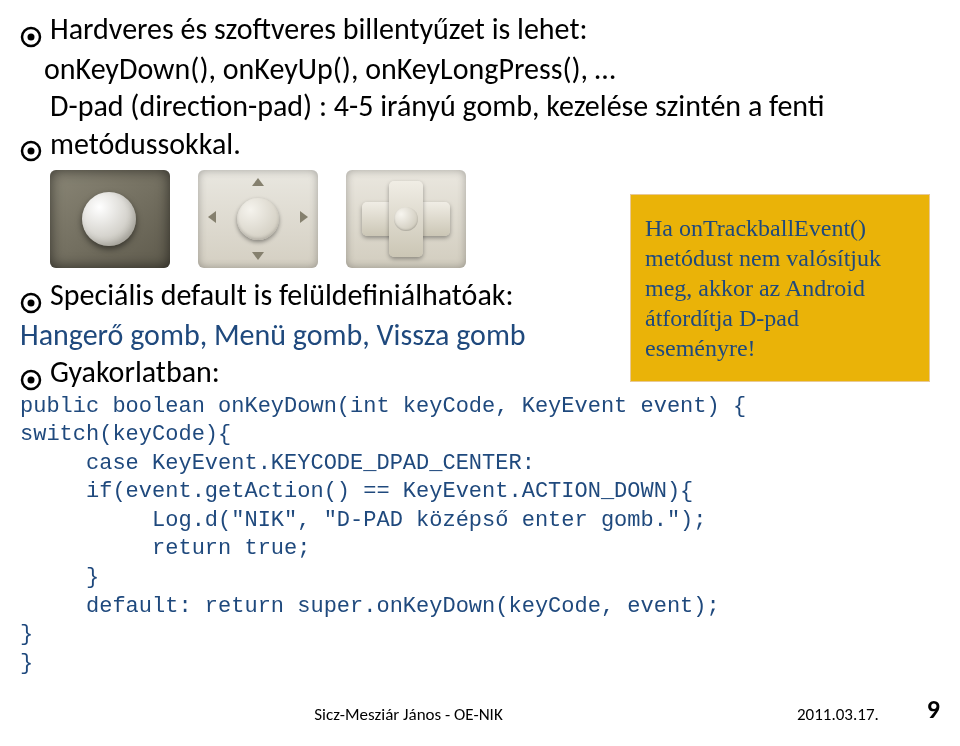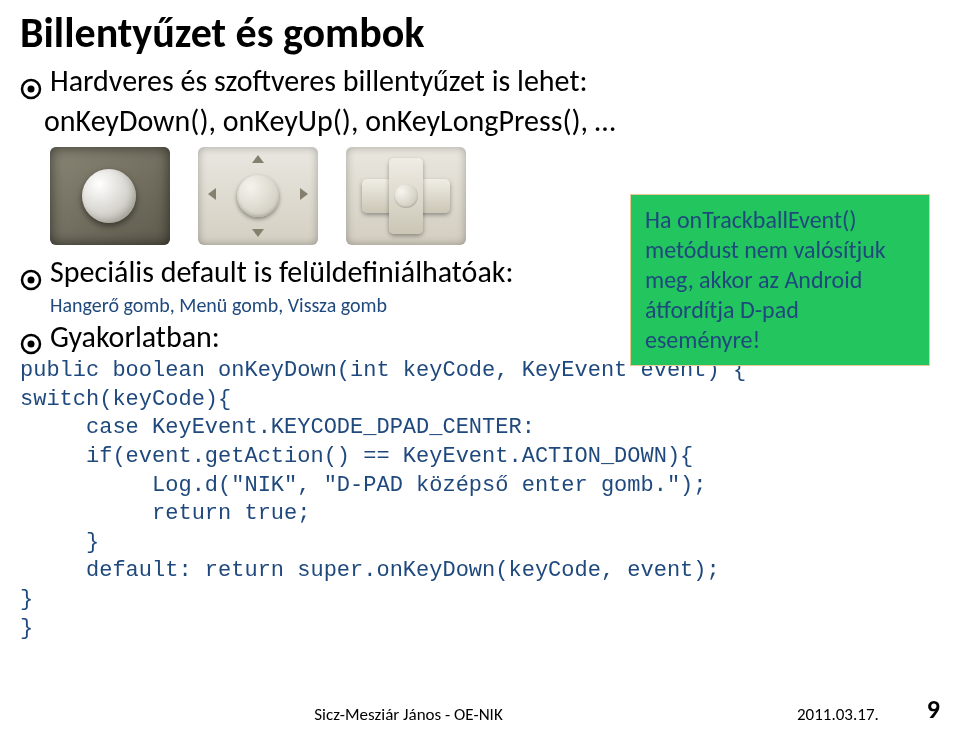--- a/index.html
+++ b/index.html
@@ -188,7 +188,6 @@
 <body>
 
 <div class="slide">
-  <h1 class="title">Billentyűzet és gombok</h1>
 
   <div class="bullet-row">
     <span class="bullet-icon">

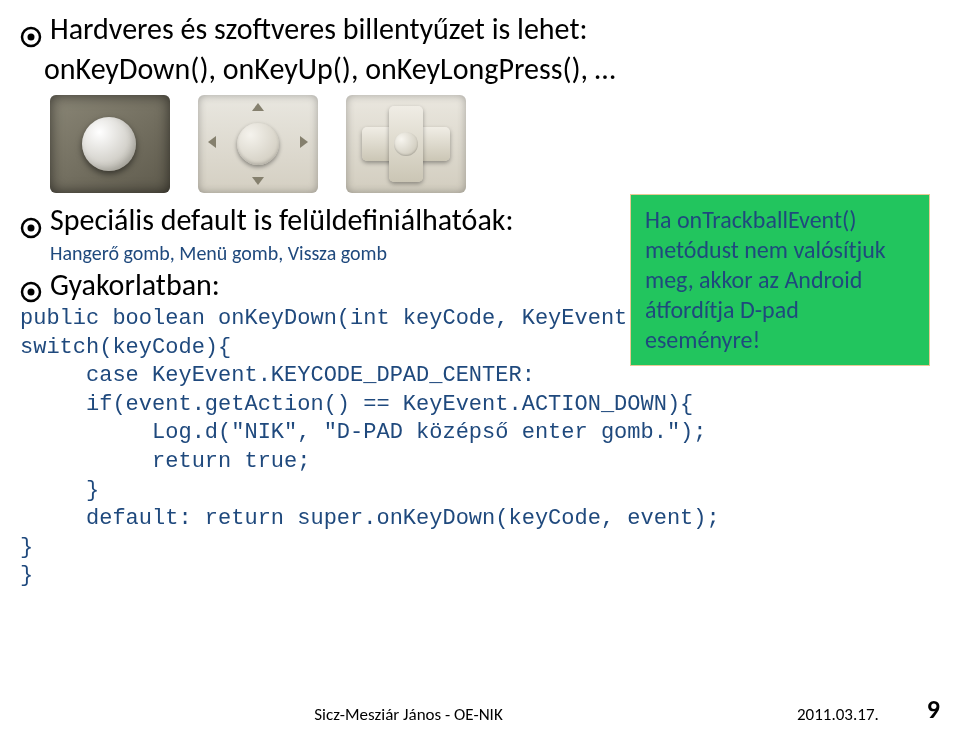--- a/index.html
+++ b/index.html
@@ -200,6 +200,15 @@
   </div>
   <div class="sub-text">onKeyDown(), onKeyUp(), onKeyLongPress(), …</div>
 
+  <div class="bullet-row">
+    <span class="bullet-icon">
+      <svg width="22" height="22">
+          <circle cx="11" cy="11" r="9" fill="none" stroke="#000" stroke-width="2.5"></circle>
+          <circle cx="11" cy="11" r="3.5" fill="#000"></circle>
+        </svg>
+    </span>
+    <span class="bullet-text">D-pad (direction-pad) : 4-5 irányú gomb, kezelése szintén a fenti metódussokkal.</span>
+  </div>
 
   <div class="images-row">
     <div class="trackball">

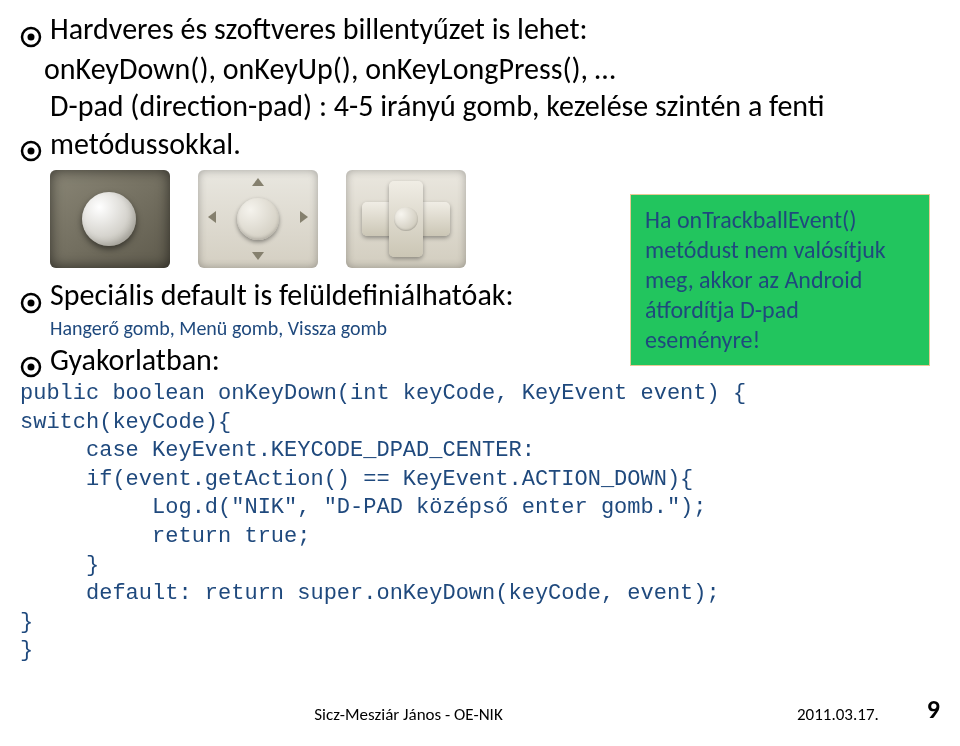--- a/index.html
+++ b/index.html
@@ -143,13 +143,14 @@
     top: 194px;
     right: 30px;
     width: 300px;
-    background: #22c55e;
+    background: #eab308;
     border: 1px solid #e8c996;
-    padding: 10px 14px;
+    padding: 18px 14px;
     font-size: 24px;
     color: #1f497d;
     line-height: 1.25;
     box-sizing: border-box;
+    font-family: Liberation Serif, serif;
   }
   .code-block {
     font-family: "Courier New", monospace;

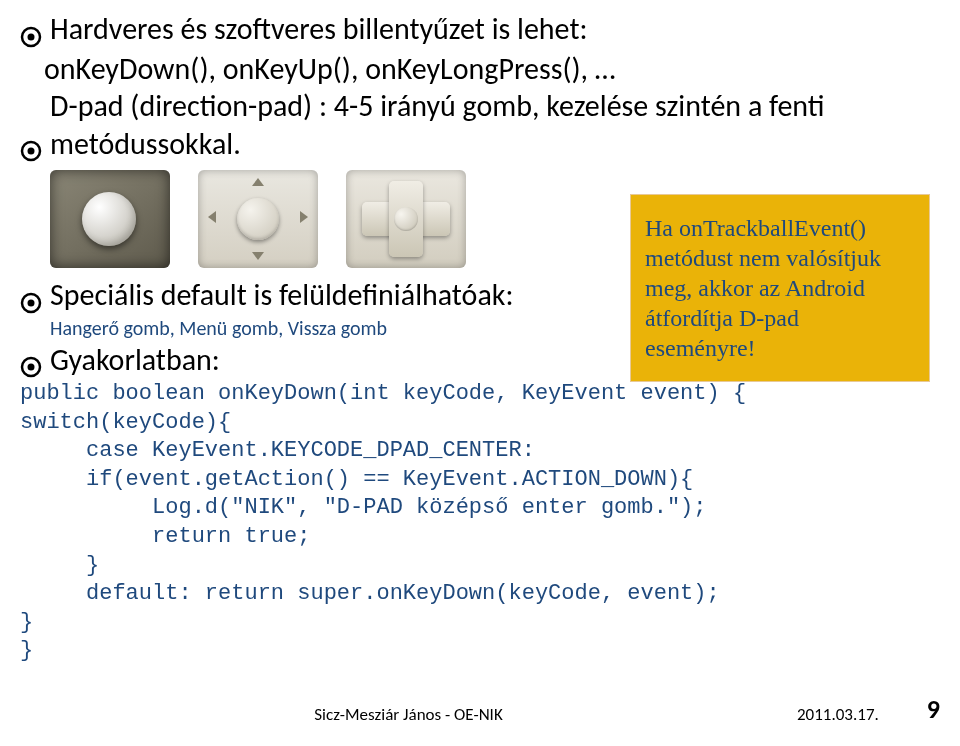--- a/index.html
+++ b/index.html
@@ -48,9 +48,8 @@
     line-height: 1.25;
   }
   .sub-text2 {
-    font-size: 20px;
+    font-size: 30px;
     color: #1f497d;
-    margin-left: 30px;
     line-height: 1.25;
   }
   .images-row {

